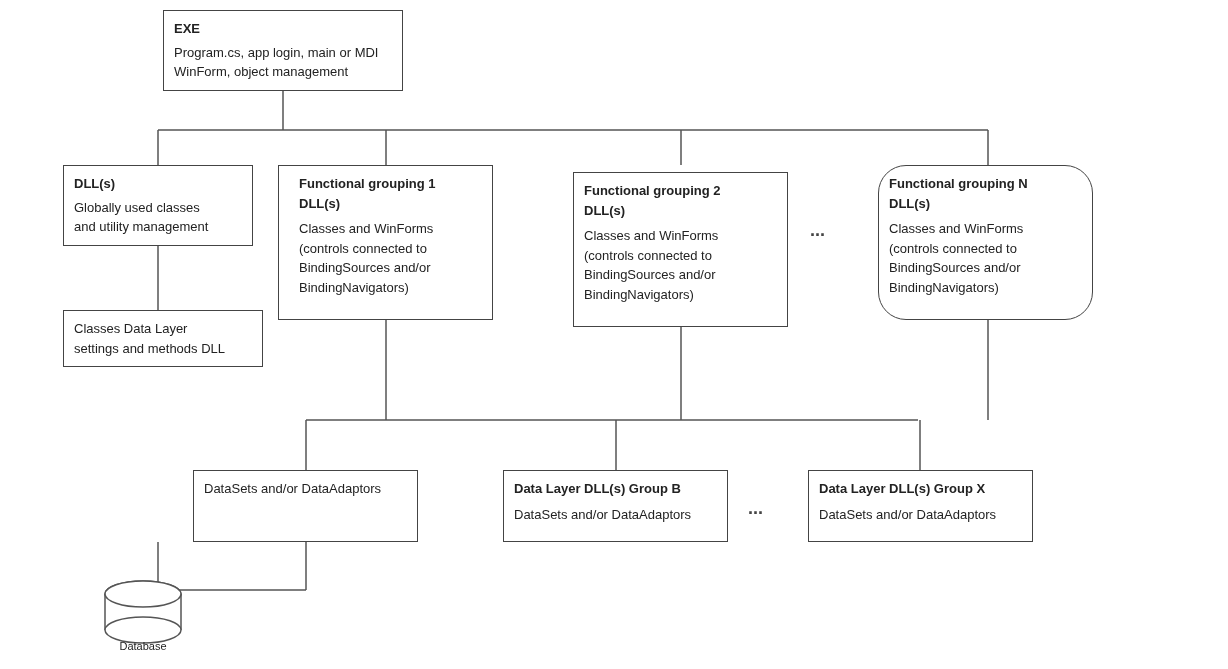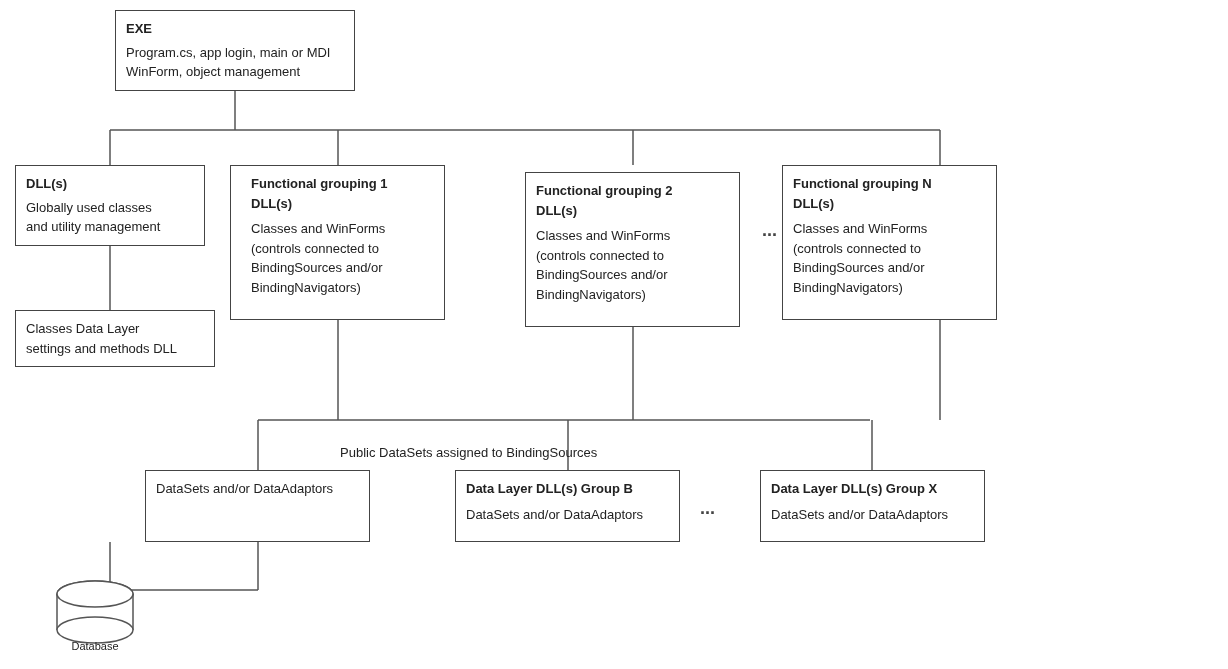--- a/index.html
+++ b/index.html
@@ -17,6 +17,7 @@
       position: relative;
       width: 1032px;
       height: 669px;
+      margin-left: 48px;
     }
     .box {
       position: absolute;

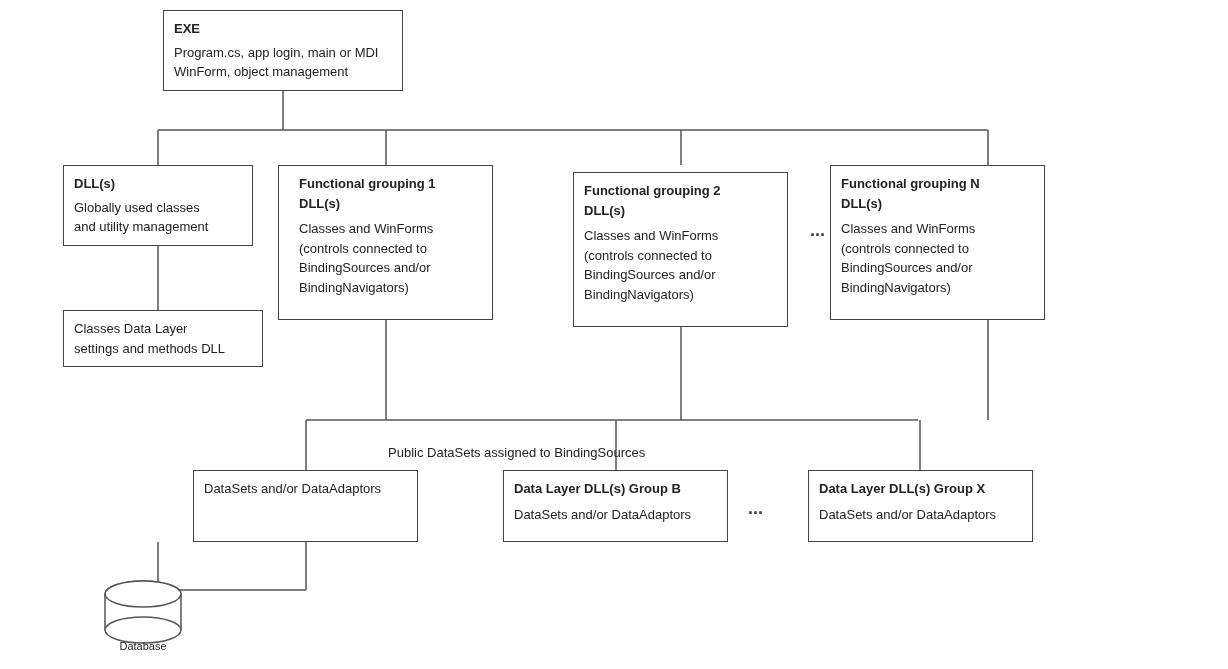--- a/index.html
+++ b/index.html
@@ -129,7 +129,7 @@
 
   <div class="dots" style="left:762px; top:220px;">...</div>
 
-  <div class="box" style="left:782px; top:165px; width:215px; min-height:155px;">
+  <div class="box" style="left:830px; top:165px; width:215px; min-height:155px;border-radius:28px;">
     <div style="font-weight:bold; margin-bottom:6px; white-space:pre-line;">Functional grouping N
 DLL(s)</div>
     <div style="white-space:pre-line;">Classes and WinForms

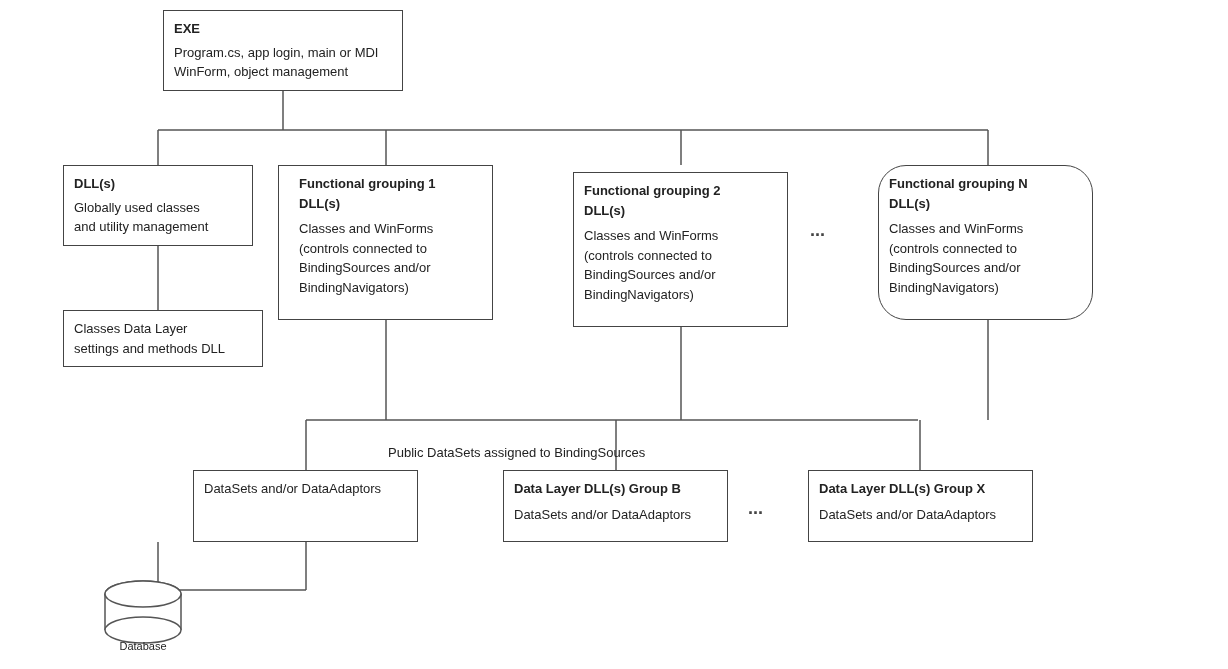--- a/index.html
+++ b/index.html
@@ -138,7 +138,6 @@
 BindingNavigators)</div>
   </div>
 
-  <div class="label-text" style="left:340px; top:445px;">Public DataSets assigned to BindingSources</div>
 
   <div class="box" style="left:145px; top:470px; width:225px; min-height:72px;">
     <div>DataSets and/or DataAdaptors</div>

